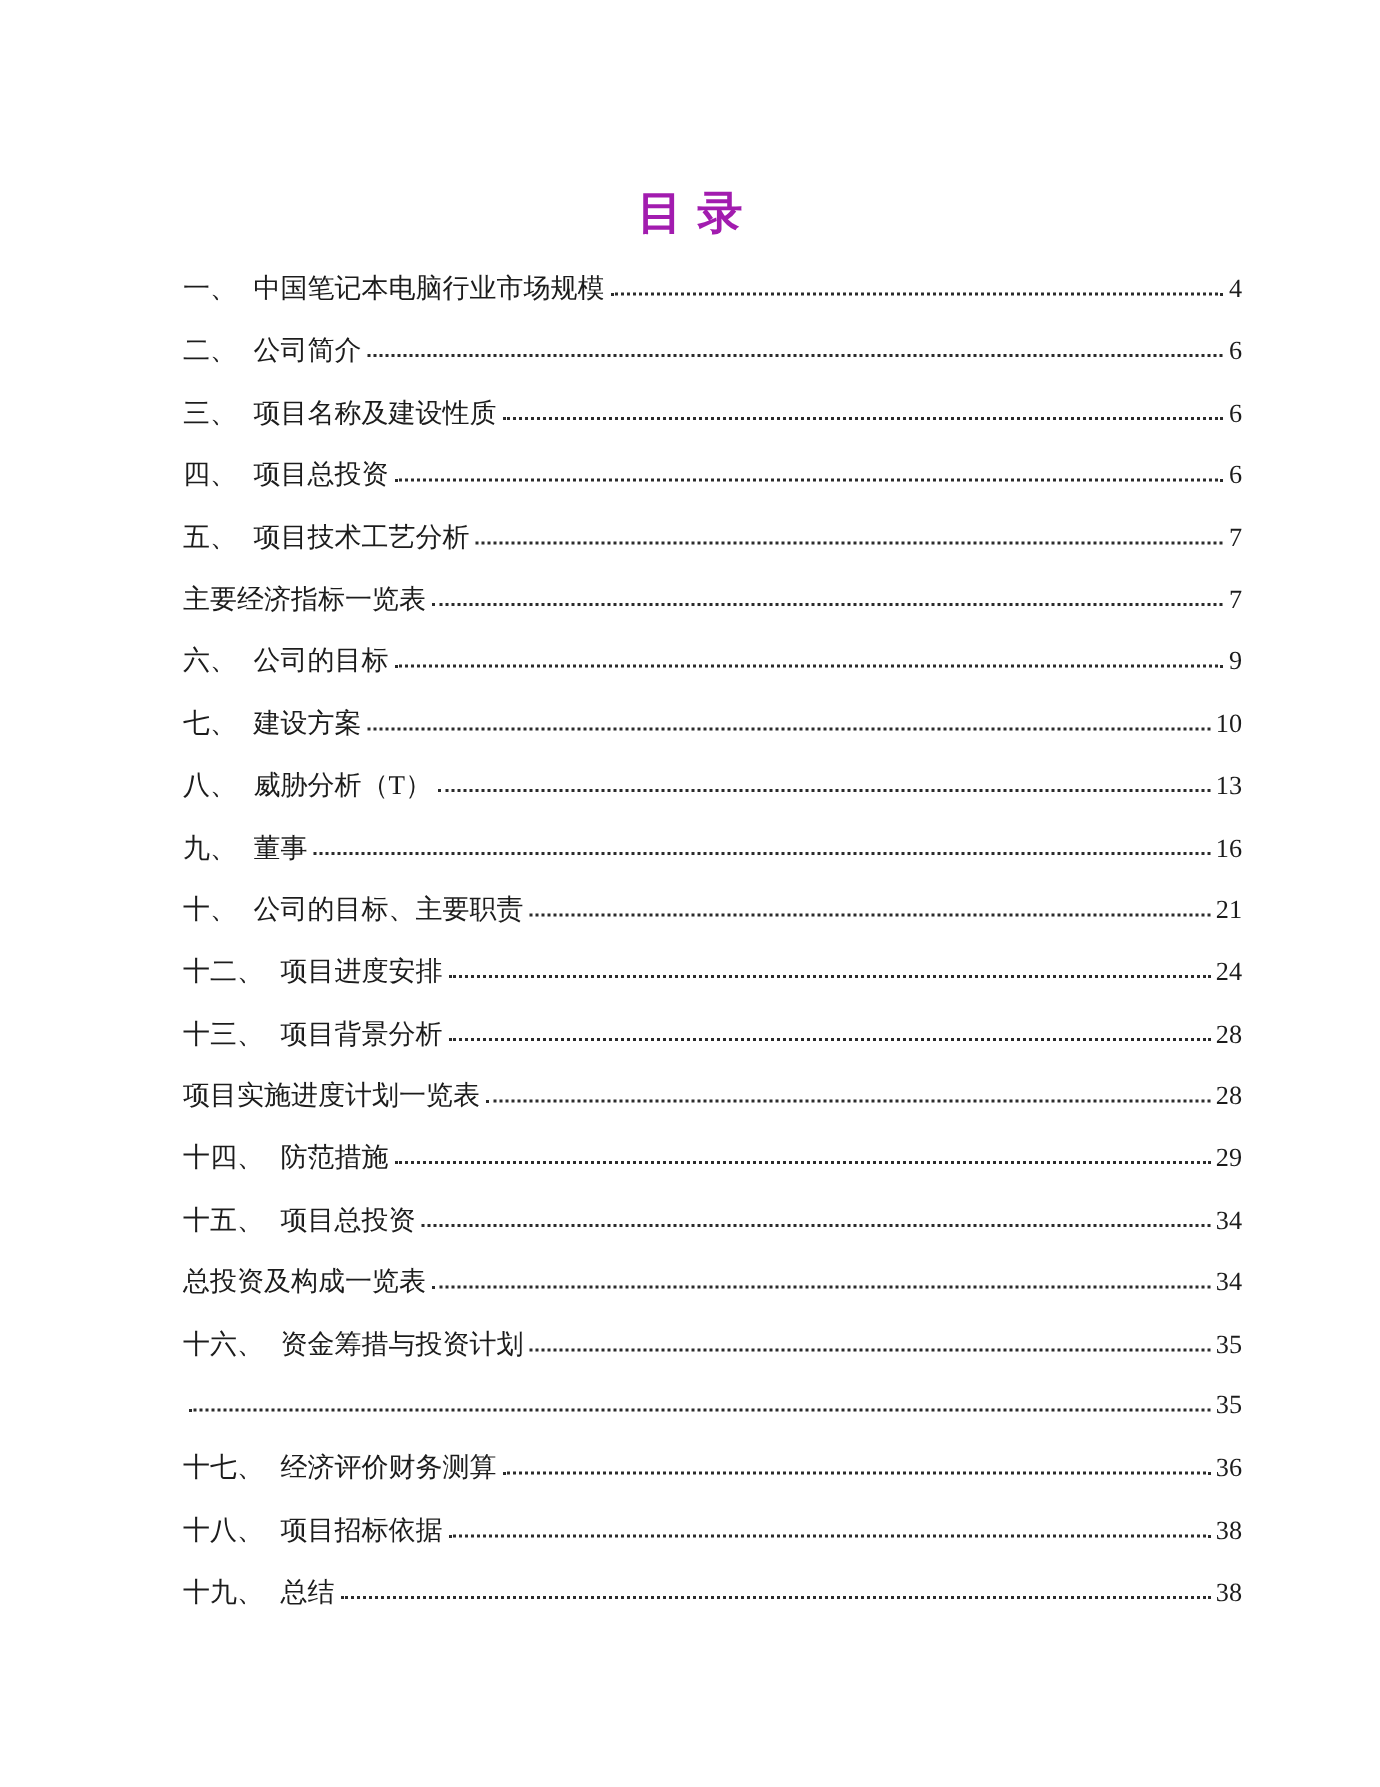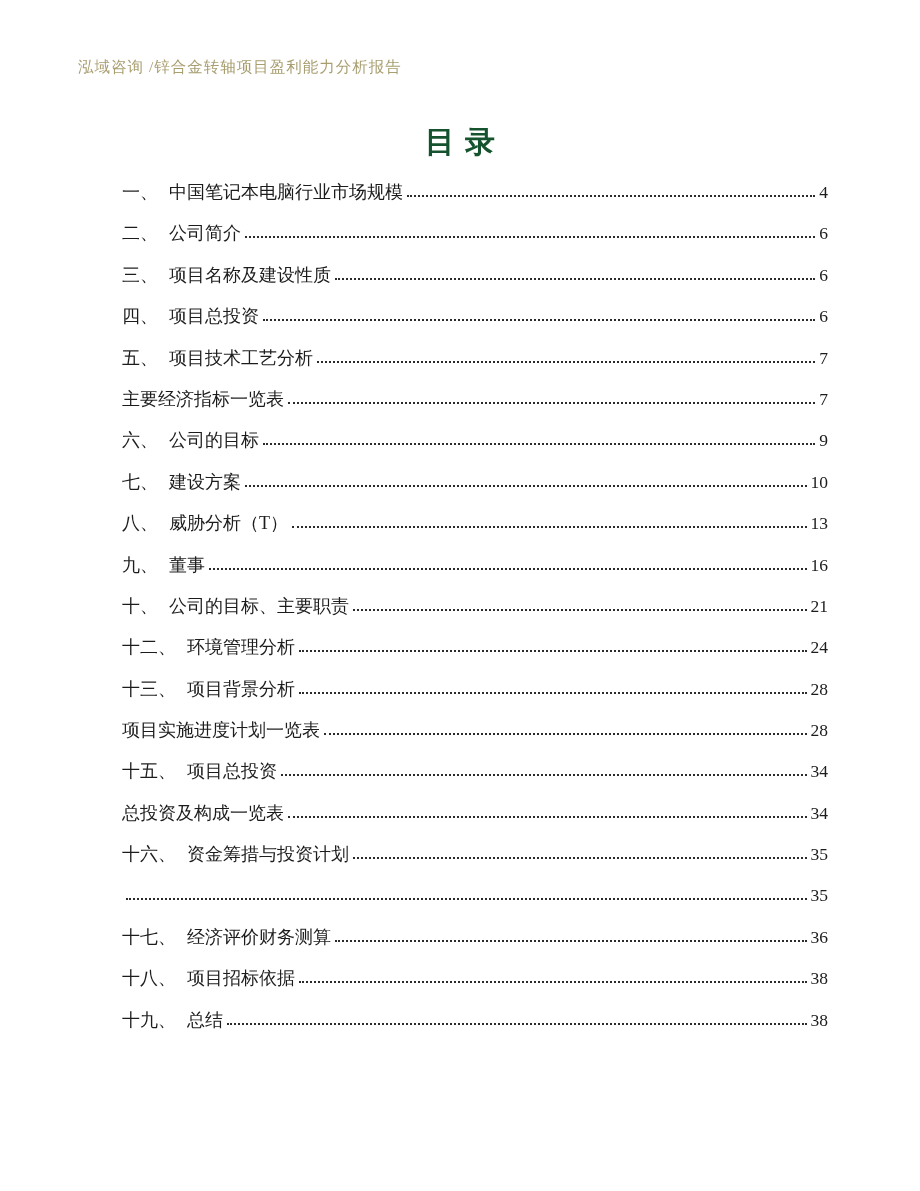--- a/index.html
+++ b/index.html
@@ -80,7 +80,6 @@
 
 <div class="page">
 
-  <div class="doc-header">泓域咨询 /锌合金转轴项目盈利能力分析报告</div>
 
   <div class="doc-title">目录</div>
 

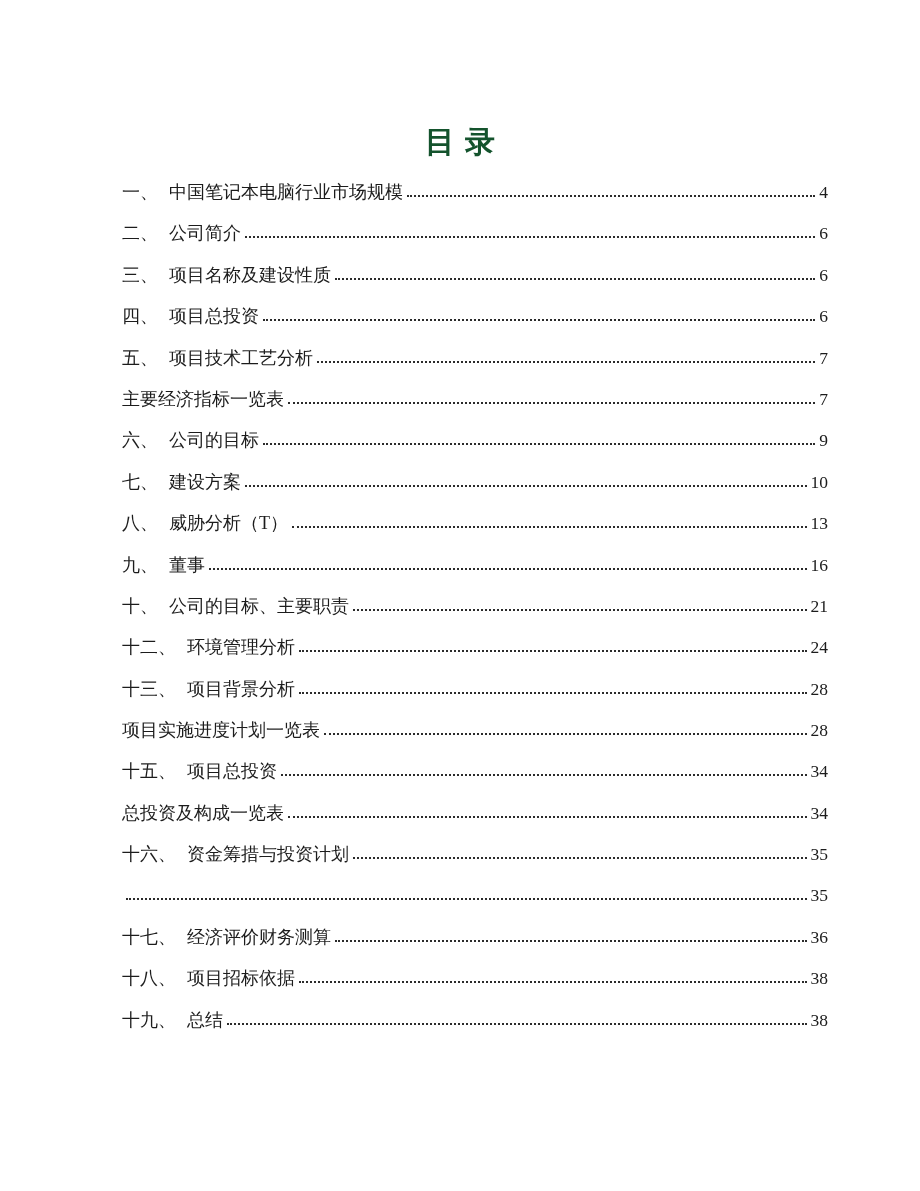--- a/index.html
+++ b/index.html
@@ -37,7 +37,7 @@
     letter-spacing: 10px;
     padding-left: 10px;
     box-sizing: border-box;
-    color: #14532d;
+    color: #a21caf;
   }
   .toc {
     position: absolute;

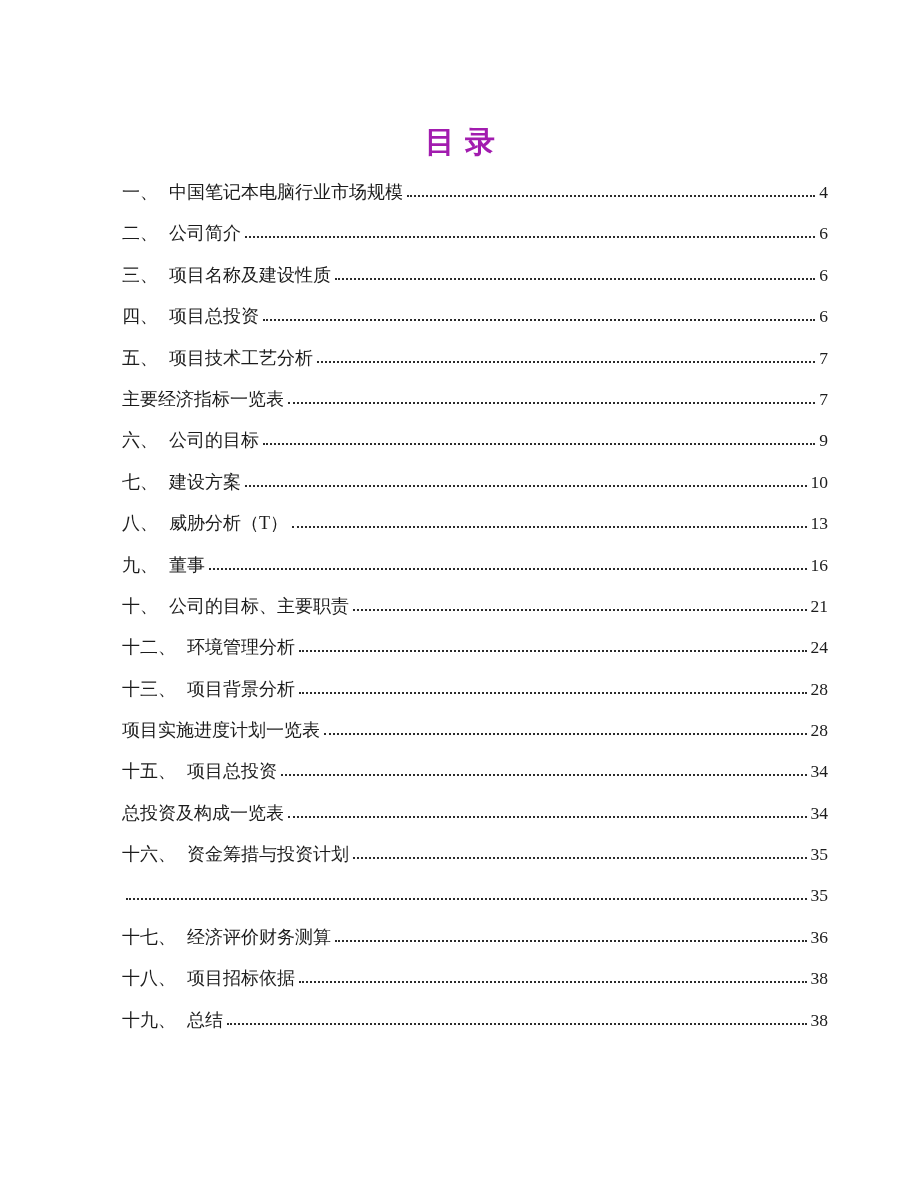--- a/index.html
+++ b/index.html
@@ -164,7 +164,7 @@
 
     <div class="toc-row">
       <span class="toc-num">十二、</span>
-      <span class="toc-text">环境管理分析</span>
+      <span class="toc-text">项目进度安排</span>
       <span class="toc-dots"></span>
       <span class="toc-page">24</span>
     </div>

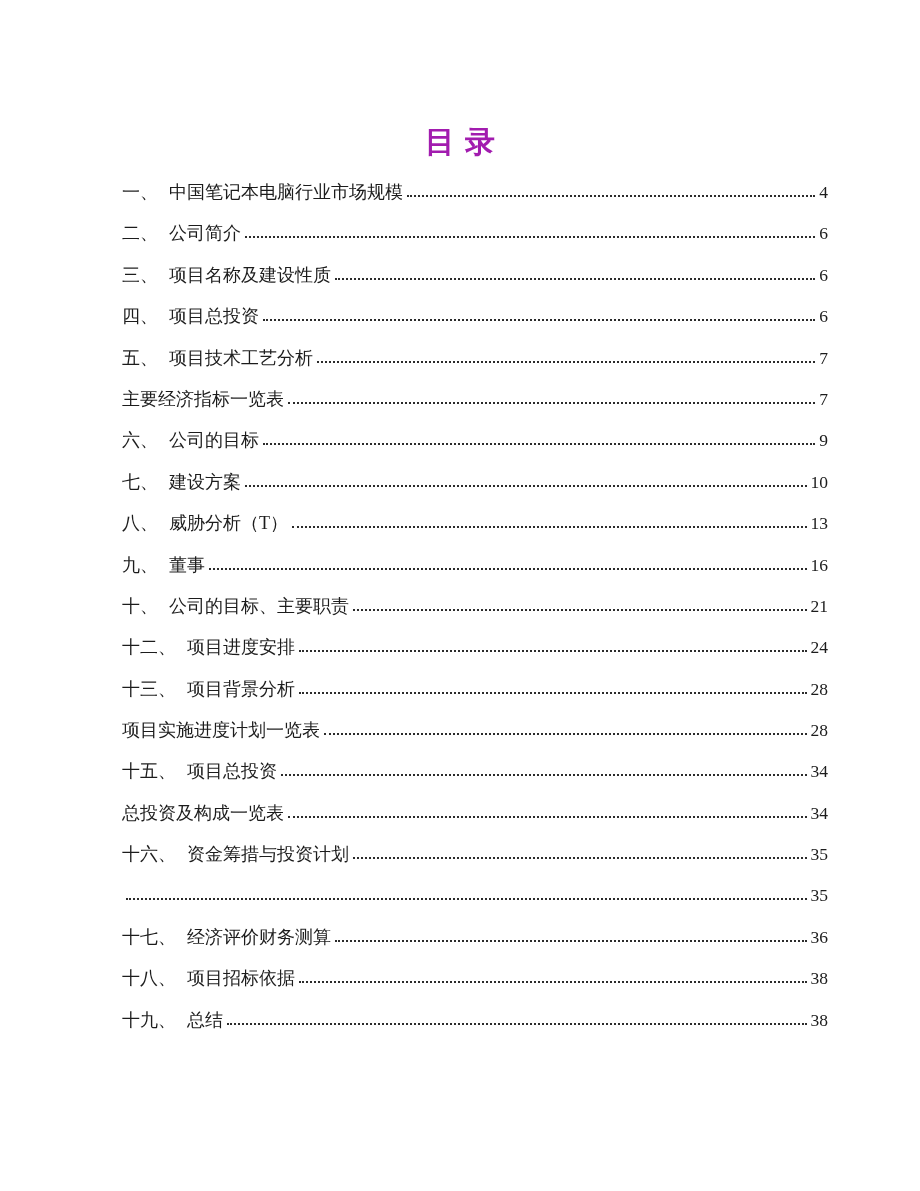--- a/index.html
+++ b/index.html
@@ -183,6 +183,12 @@
       <span class="toc-page">28</span>
     </div>
 
+    <div class="toc-row">
+      <span class="toc-num">十四、</span>
+      <span class="toc-text">防范措施</span>
+      <span class="toc-dots"></span>
+      <span class="toc-page">29</span>
+    </div>
 
     <div class="toc-row">
       <span class="toc-num">十五、</span>

